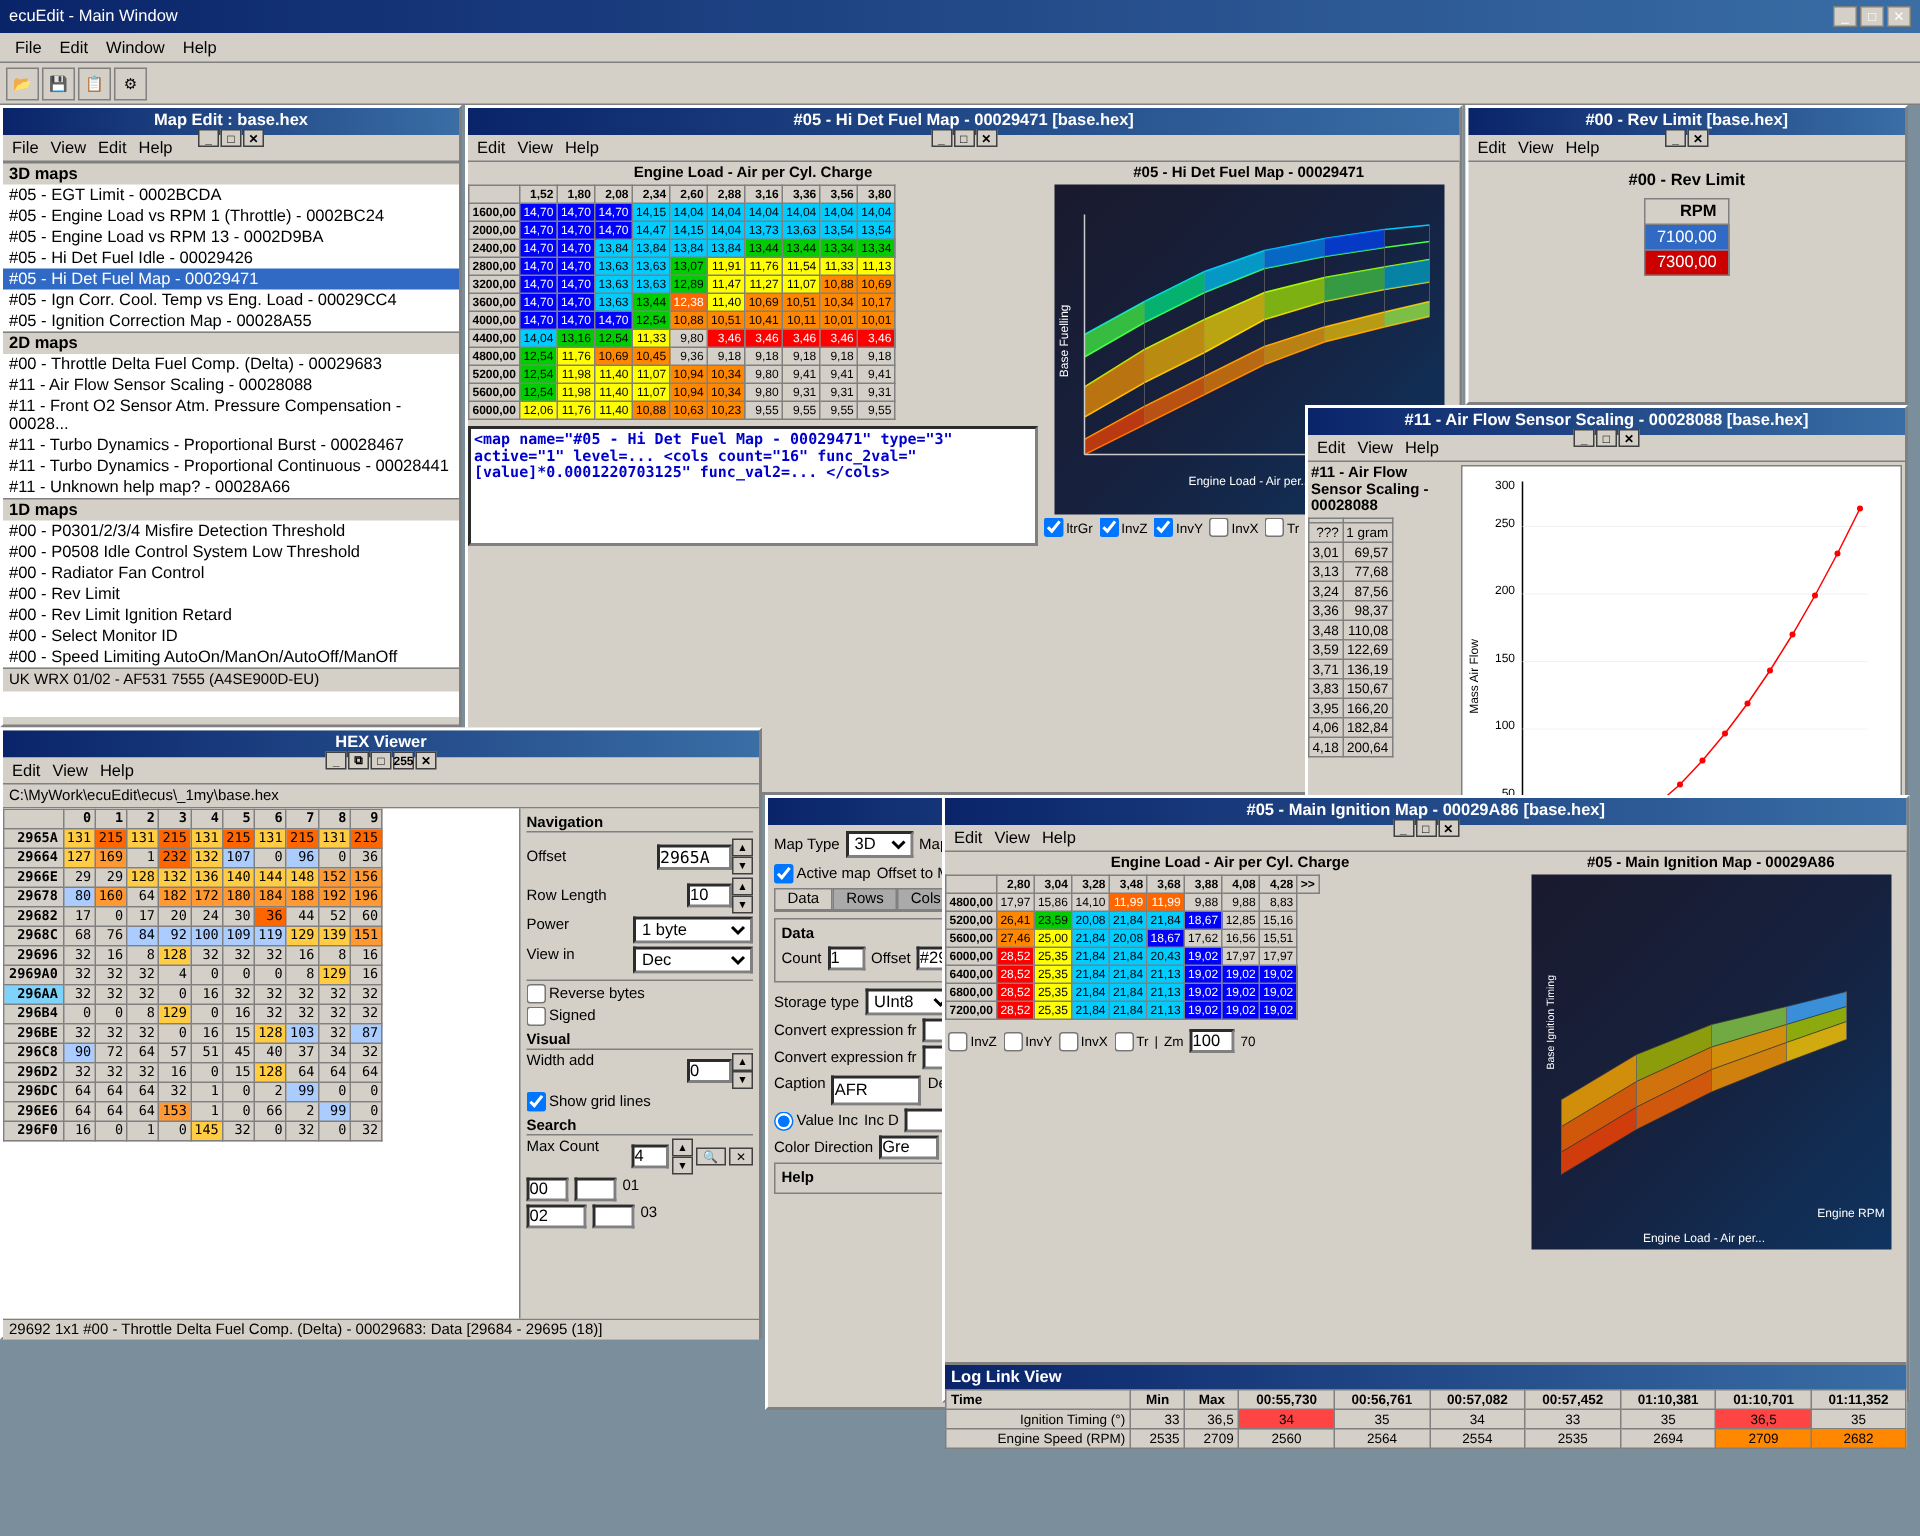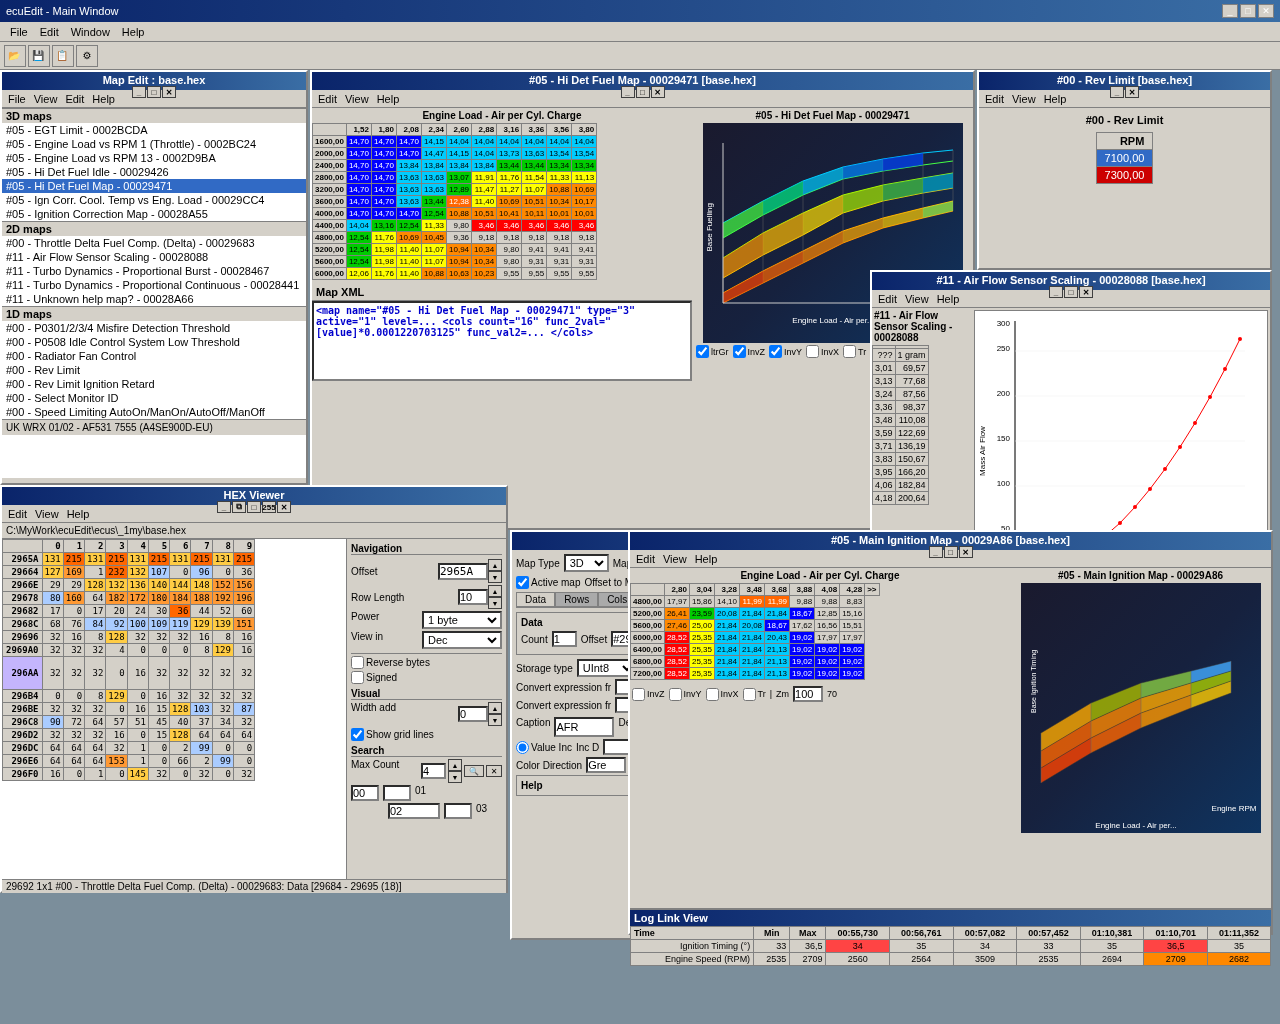--- a/index.html
+++ b/index.html
@@ -243,6 +243,7 @@
       <div id="maps2d-list">
           <div class="list-item">#00 - Throttle Delta Fuel Comp. (Delta) - 00029683</div>
           <div class="list-item">#11 - Air Flow Sensor Scaling - 00028088</div>
+          <div class="list-item">#11 - Front O2 Sensor Atm. Pressure Compensation - 00028...</div>
           <div class="list-item">#11 - Turbo Dynamics - Proportional Burst - 00028467</div>
           <div class="list-item">#11 - Turbo Dynamics - Proportional Continuous - 00028441</div>
           <div class="list-item">#11 - Unknown help map? - 00028A66</div>

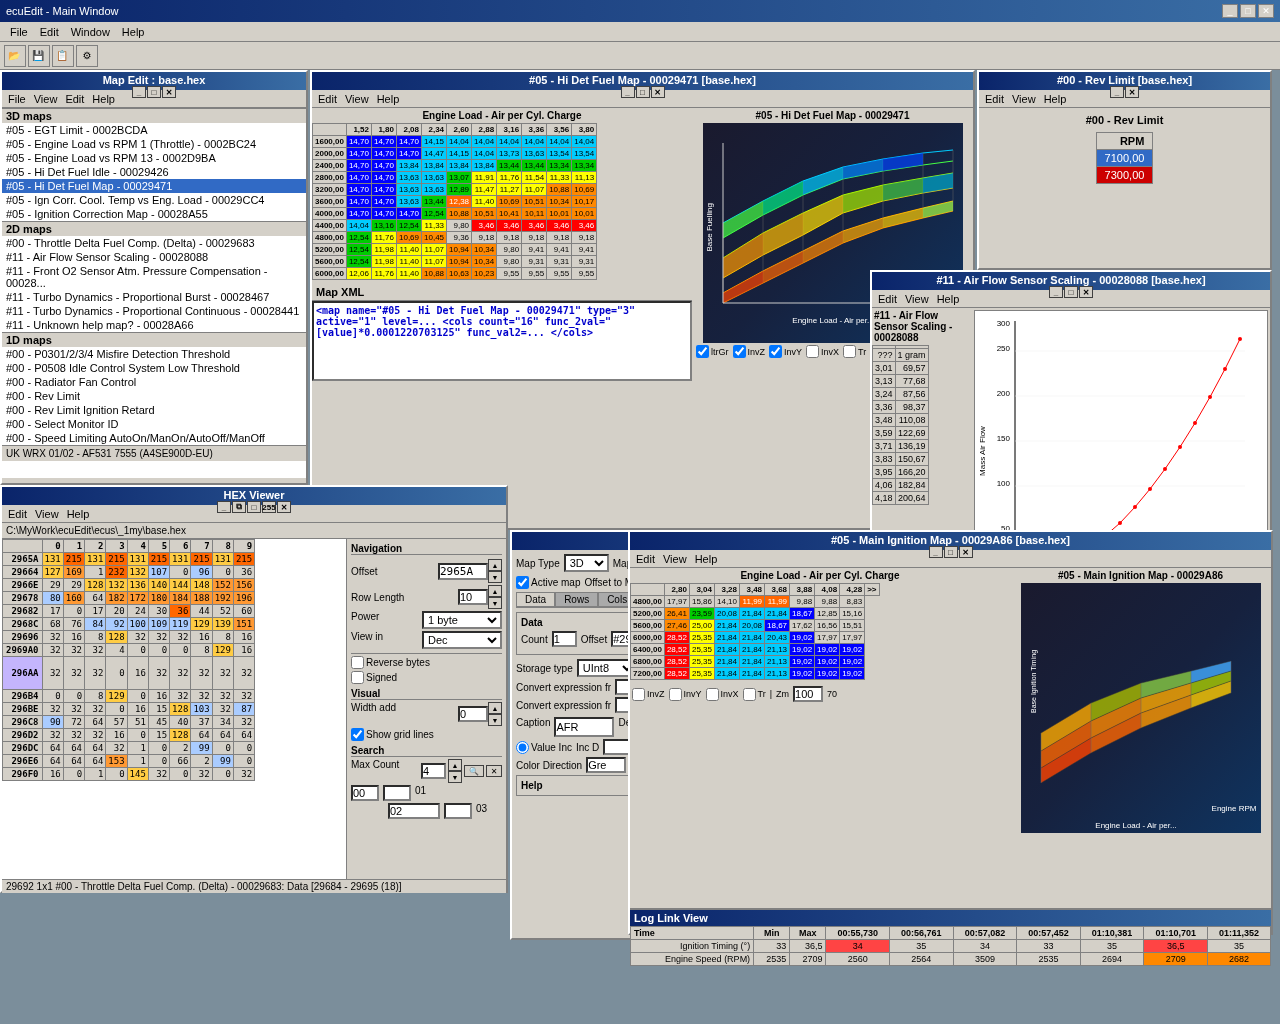--- a/index.html
+++ b/index.html
@@ -460,7 +460,6 @@
         </table>
 
         <div style="margin-top:4px;">
-          <div style="background:#d4d0c8; font-weight:bold; padding:2px 4px; border-bottom:1px solid #808080;">Map XML</div>
           <div class="xml-area" style="height:80px;">
             <span style="color:#0000cc; font-weight:bold;">&lt;map name="#05 - Hi Det Fuel Map - 00029471" type="3" active="1" level=...
   &lt;cols count="16" func_2val="[value]*0.0001220703125" func_val2=...

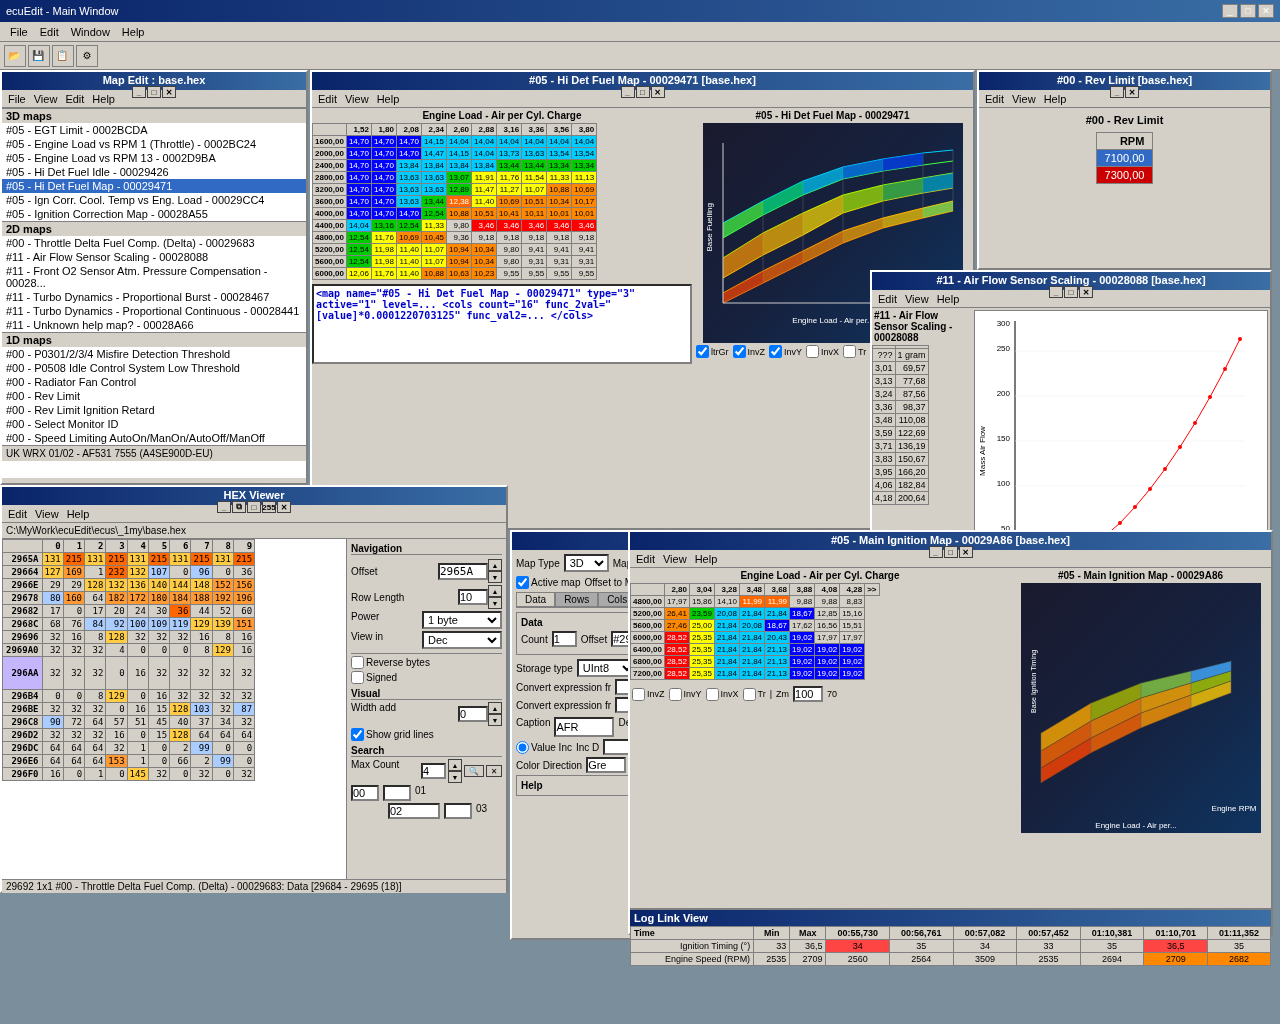--- a/index.html
+++ b/index.html
@@ -851,7 +851,7 @@
                 <td style="border: 1px solid rgb(128, 128, 128); padding: 1px 2px; font-size: 9px; font-family: monospace; text-align: right; background: rgb(212, 208, 200);">16</td>
               </tr>
               <tr>
-                <th style="background: #c4b5fd; border: 1px solid rgb(128, 128, 128); padding: 11px 3px; font-size: 9px; font-family: monospace;">296AA</th>
+                <th style="background: #7dd3fc; border: 1px solid rgb(128, 128, 128); padding: 1px 3px; font-size: 9px; font-family: monospace;">296AA</th>
                 <td style="border: 1px solid rgb(128, 128, 128); padding: 1px 2px; font-size: 9px; font-family: monospace; text-align: right; background: rgb(212, 208, 200);">32</td>
                 <td style="border: 1px solid rgb(128, 128, 128); padding: 1px 2px; font-size: 9px; font-family: monospace; text-align: right; background: rgb(212, 208, 200);">32</td>
                 <td style="border: 1px solid rgb(128, 128, 128); padding: 1px 2px; font-size: 9px; font-family: monospace; text-align: right; background: rgb(212, 208, 200);">32</td>

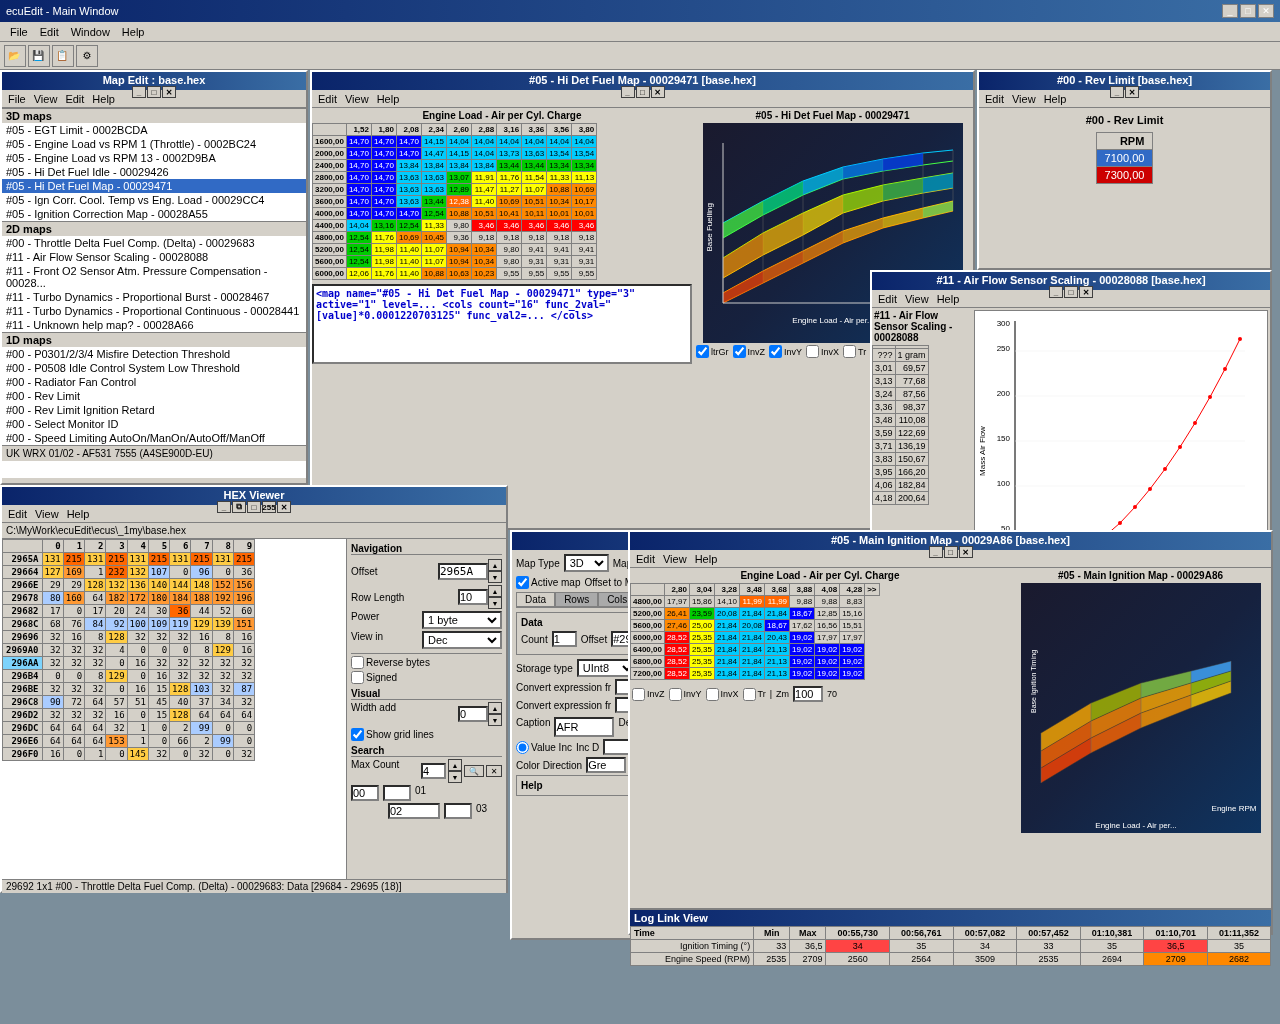--- a/index.html
+++ b/index.html
@@ -1036,7 +1036,7 @@
           <span>01</span>
         </div>
         <div style="display:flex; gap:4px;">
-          <input type="text" value="02" style="width: 52px; margin-left: 37px;">
+          <input type="text" value="02" style="width: 40px;">
           <input type="text" value="" style="width: 28px;">
           <span>03</span>
         </div>

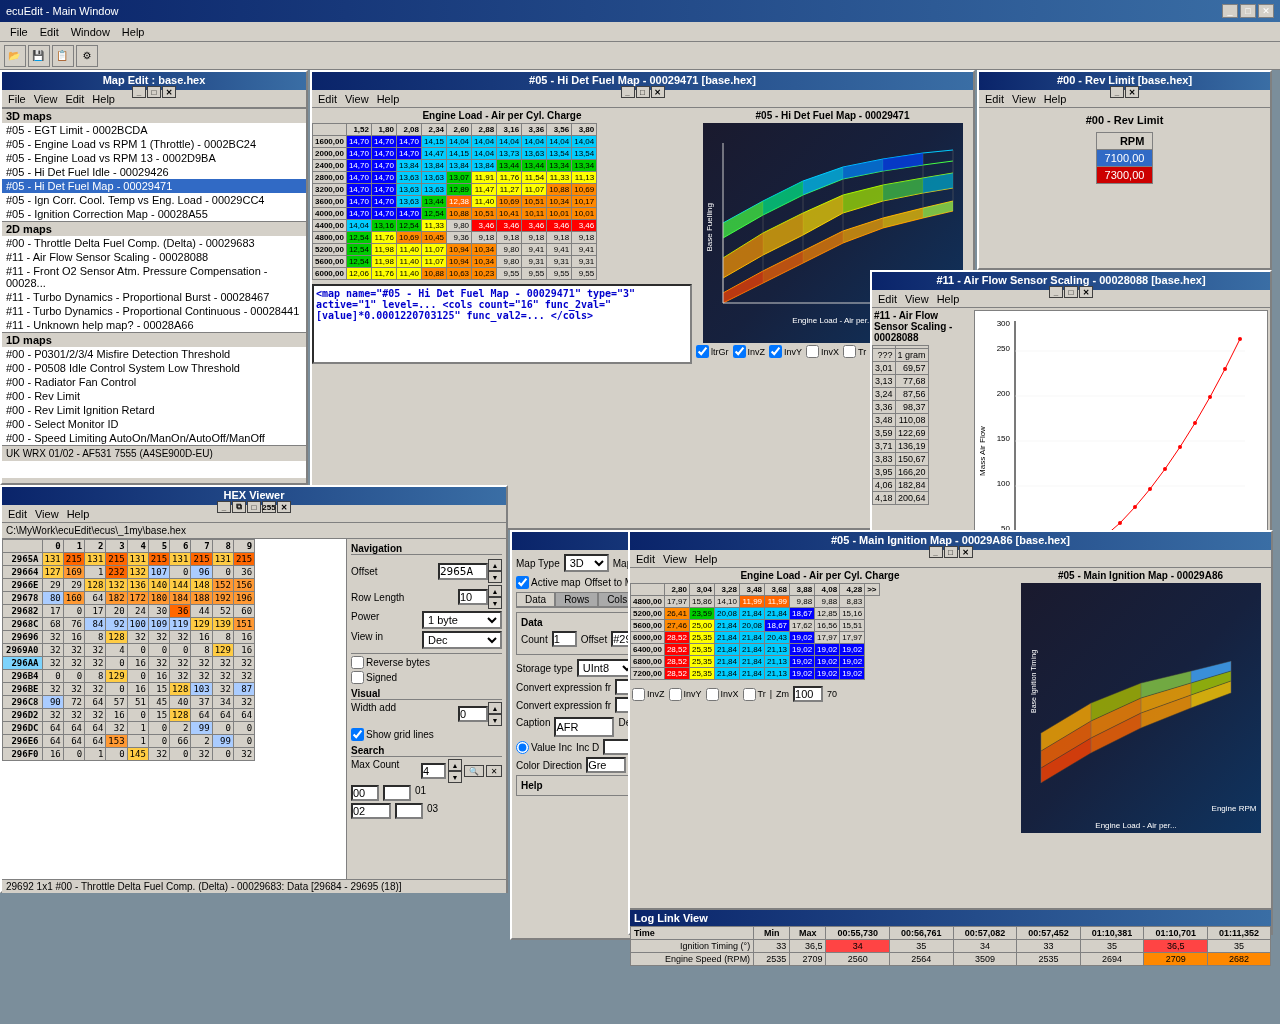--- a/index.html
+++ b/index.html
@@ -1368,7 +1368,7 @@
                 <td style="border: 1px solid rgb(128, 128, 128); padding: 1px 3px; font-size: 9px; background: rgb(212, 208, 200);">2709</td>
                 <td style="border: 1px solid rgb(128, 128, 128); padding: 1px 3px; font-size: 9px; text-align: center; background: rgb(212, 208, 200);">2560</td>
                 <td style="border: 1px solid rgb(128, 128, 128); padding: 1px 3px; font-size: 9px; text-align: center; background: rgb(212, 208, 200);">2564</td>
-                <td style="border: 1px solid rgb(128, 128, 128); padding: 1px 3px; font-size: 9px; text-align: center; background: rgb(212, 208, 200);">3509</td>
+                <td style="border: 1px solid rgb(128, 128, 128); padding: 1px 3px; font-size: 9px; text-align: center; background: rgb(212, 208, 200);">2554</td>
                 <td style="border: 1px solid rgb(128, 128, 128); padding: 1px 3px; font-size: 9px; text-align: center; background: rgb(212, 208, 200);">2535</td>
                 <td style="border: 1px solid rgb(128, 128, 128); padding: 1px 3px; font-size: 9px; text-align: center; background: rgb(212, 208, 200);">2694</td>
                 <td style="border: 1px solid rgb(128, 128, 128); padding: 1px 3px; font-size: 9px; text-align: center; background: rgb(255, 136, 0);">2709</td>

